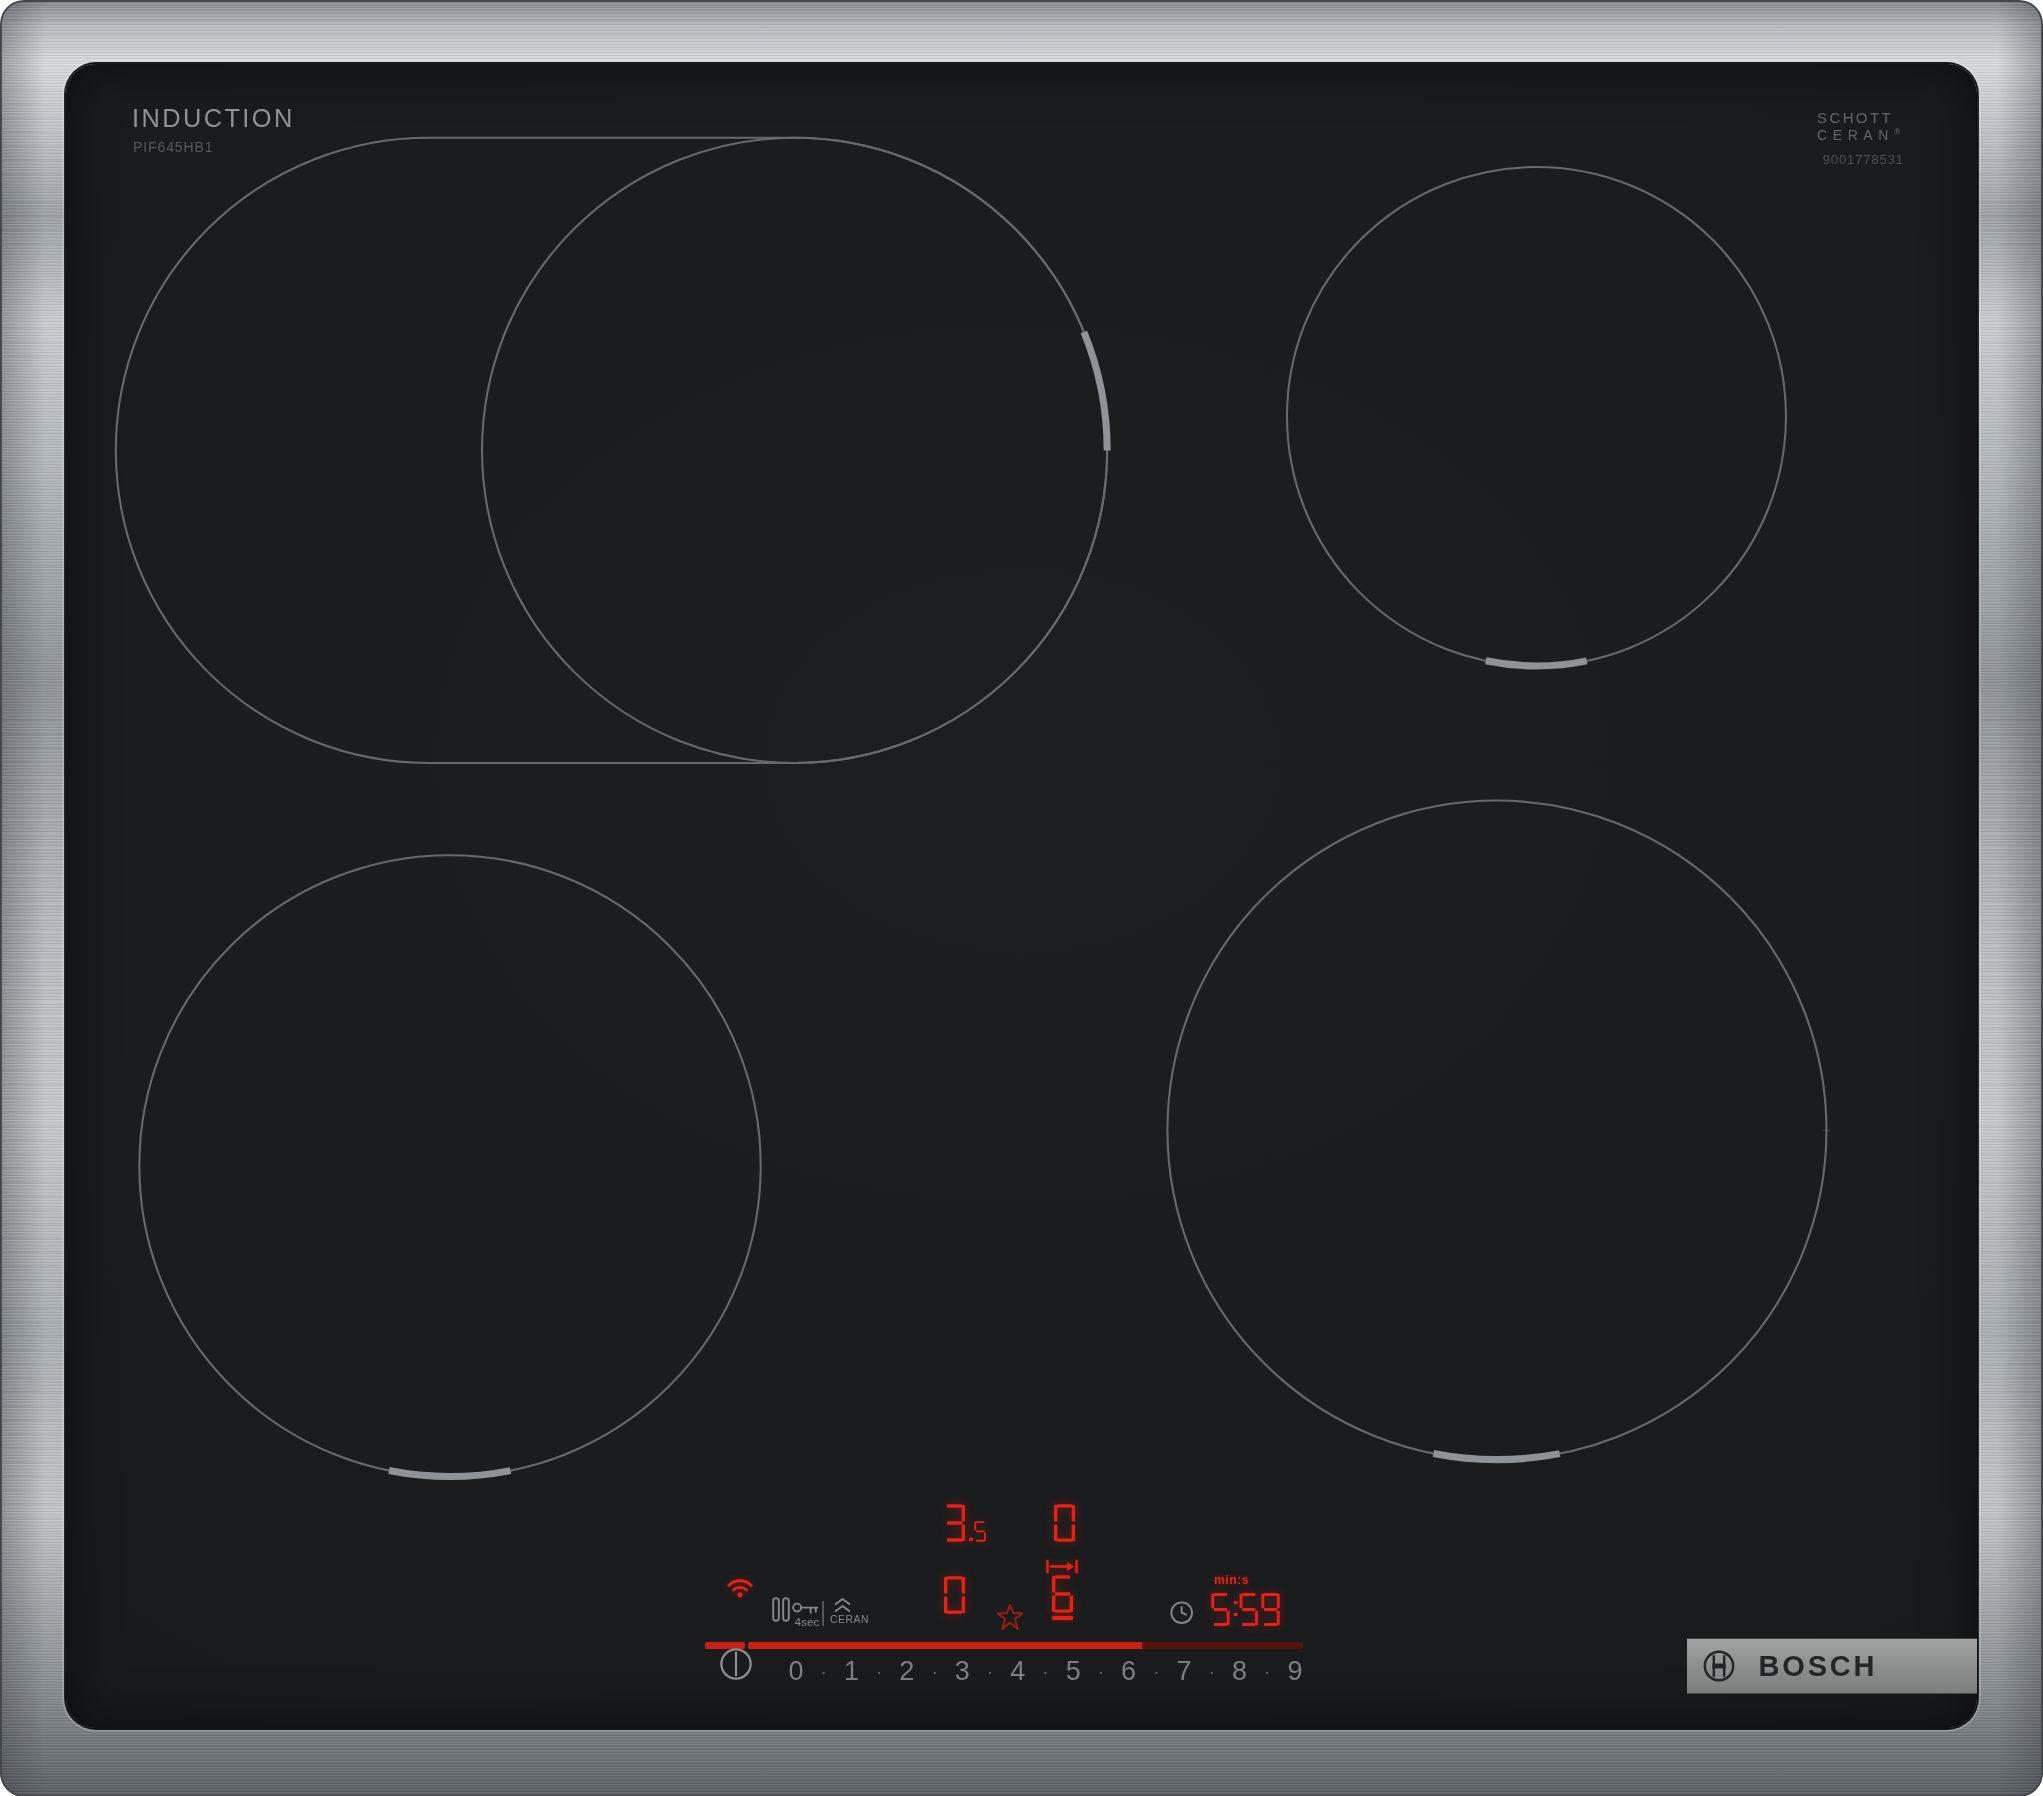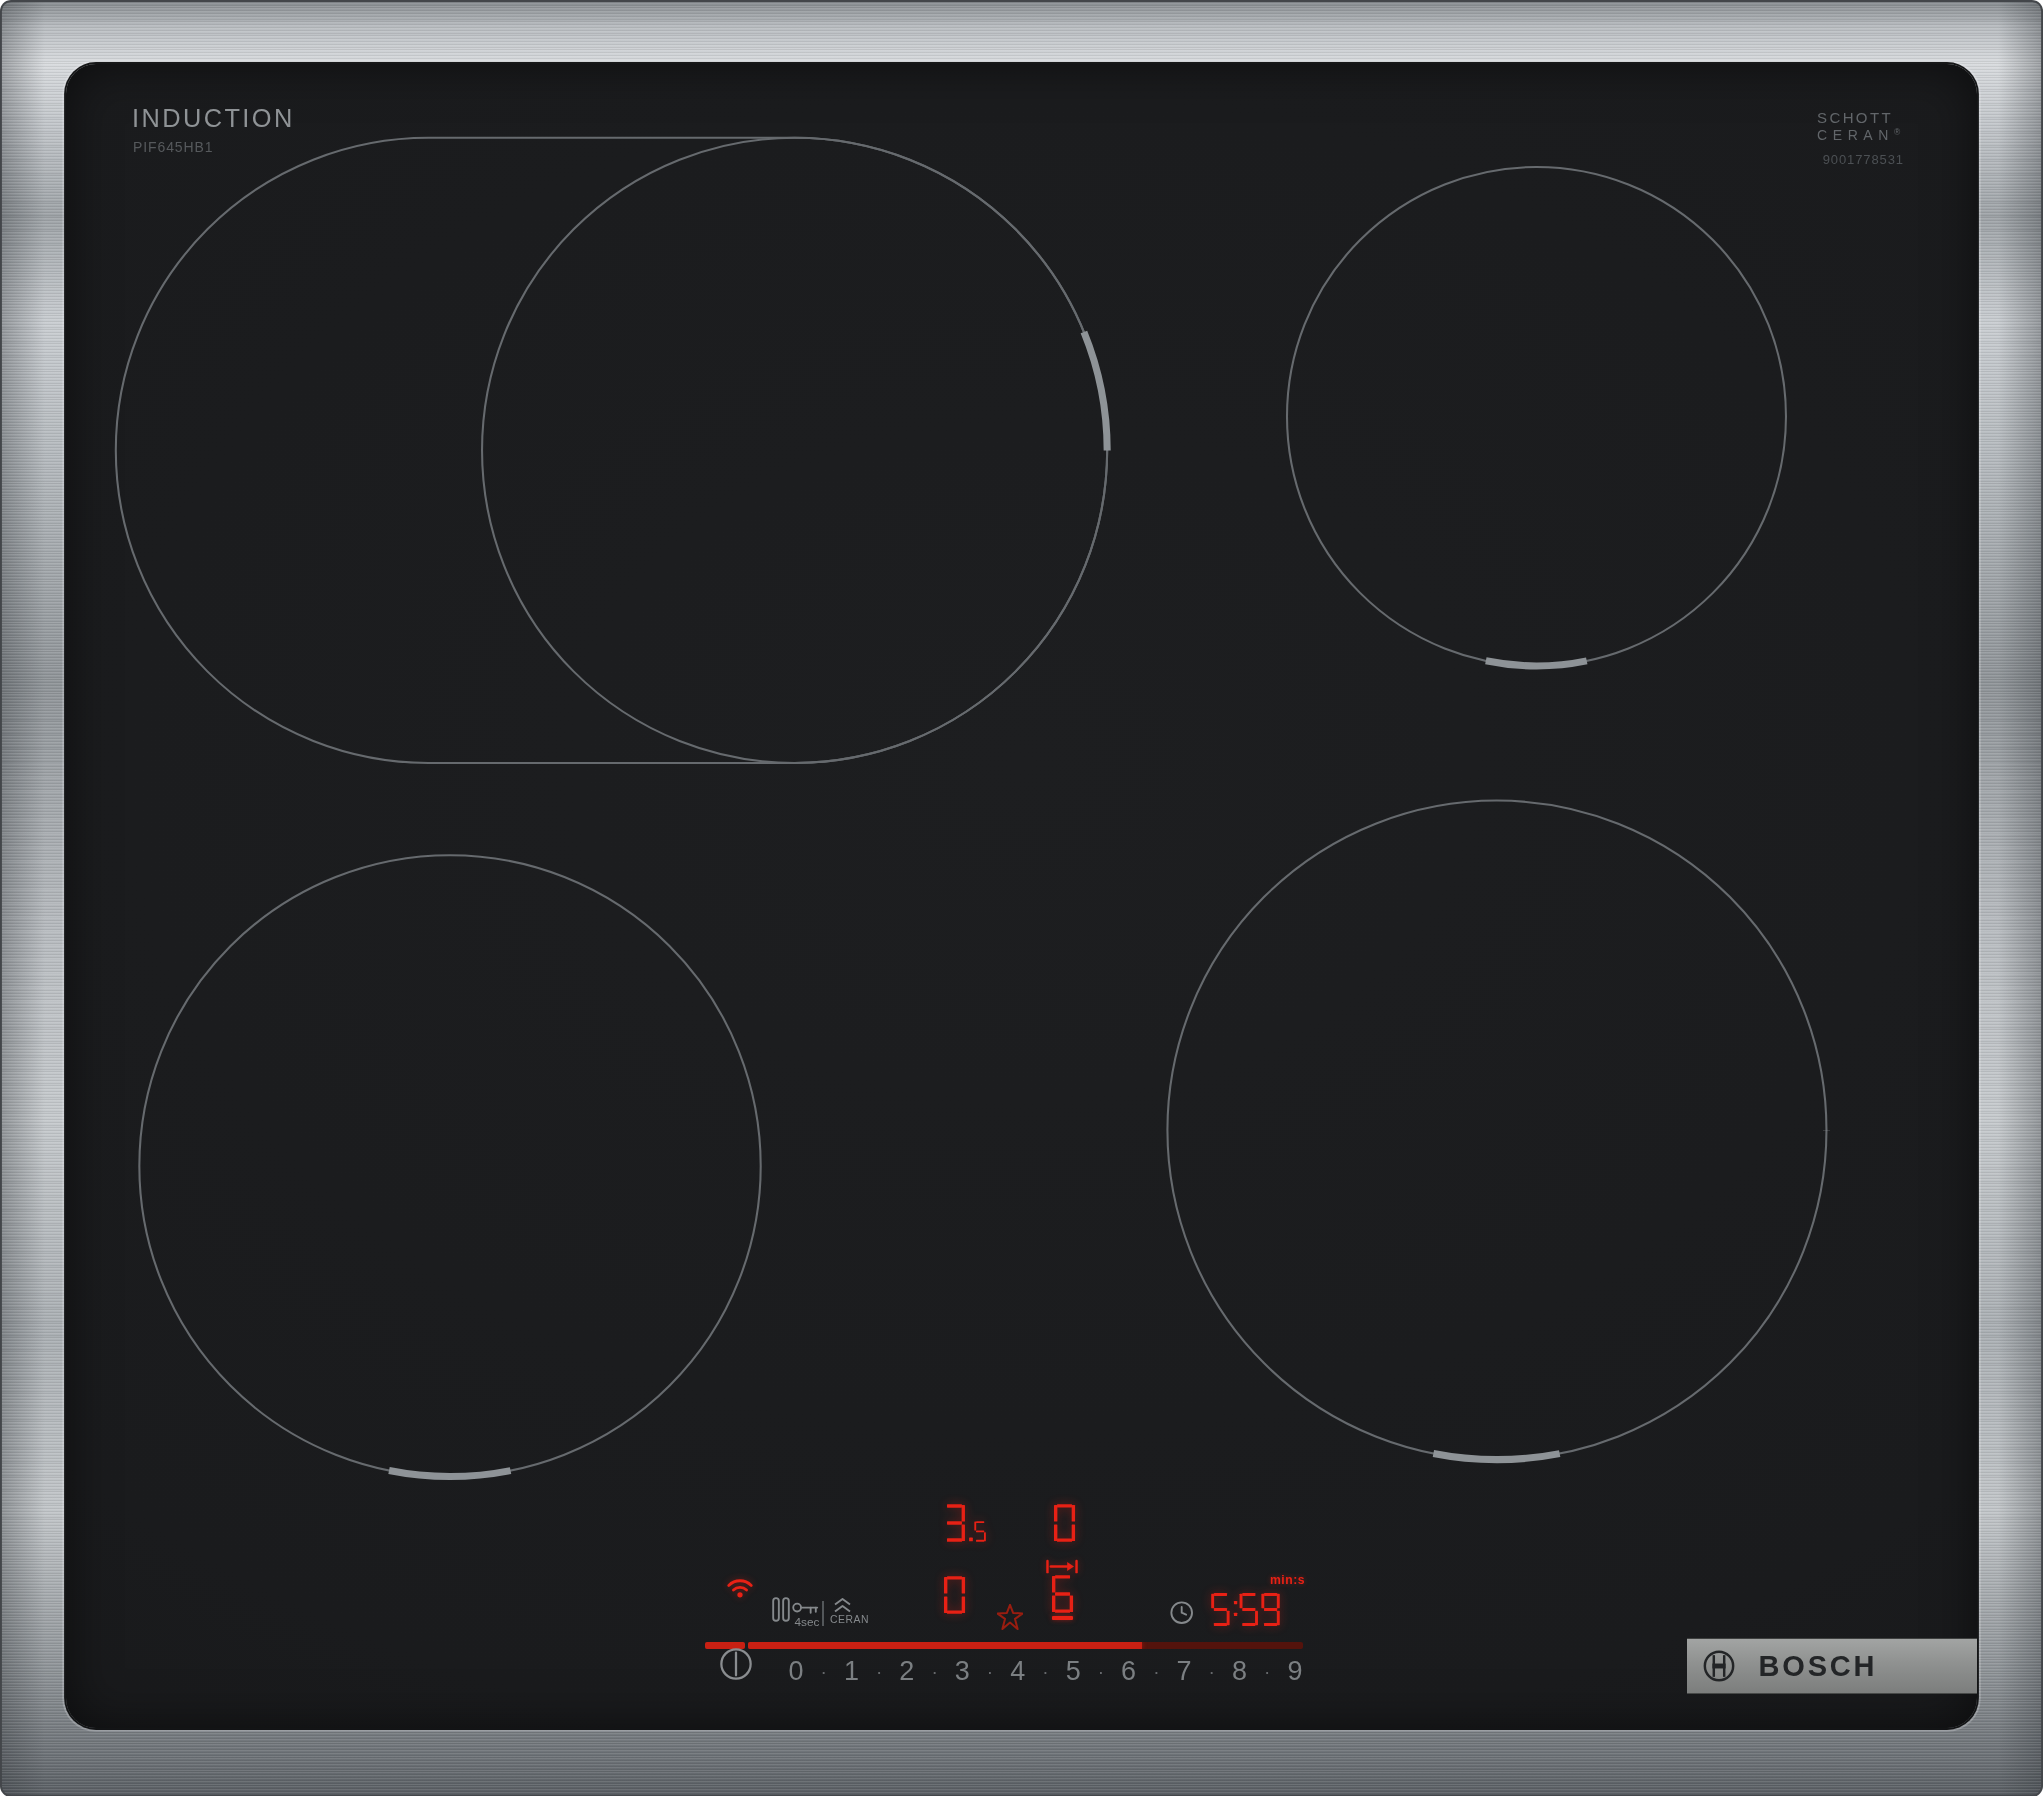--- a/index.html
+++ b/index.html
@@ -10,7 +10,7 @@
   html,body{margin:0;padding:0;background:#ffffff;}
   body{font-family:"Liberation Sans", sans-serif; -webkit-font-smoothing:antialiased;}
   .hob{
-    position:relative; width:2043px; height:1797px; border-radius:11px; overflow:hidden;
+    position:relative; width:2043px; height:1797px; border-radius:24px; overflow:hidden;
     background:
       repeating-linear-gradient(to bottom, rgba(255,255,255,.09) 0 0.9px, rgba(255,255,255,0) 0.9px 1.9px, rgba(0,0,0,.07) 1.9px 2.8px),
       linear-gradient(90deg, rgba(55,59,63,.38) 0%, rgba(255,255,255,0) 2.2%, rgba(255,255,255,0) 97.8%, rgba(55,59,63,.38) 100%),

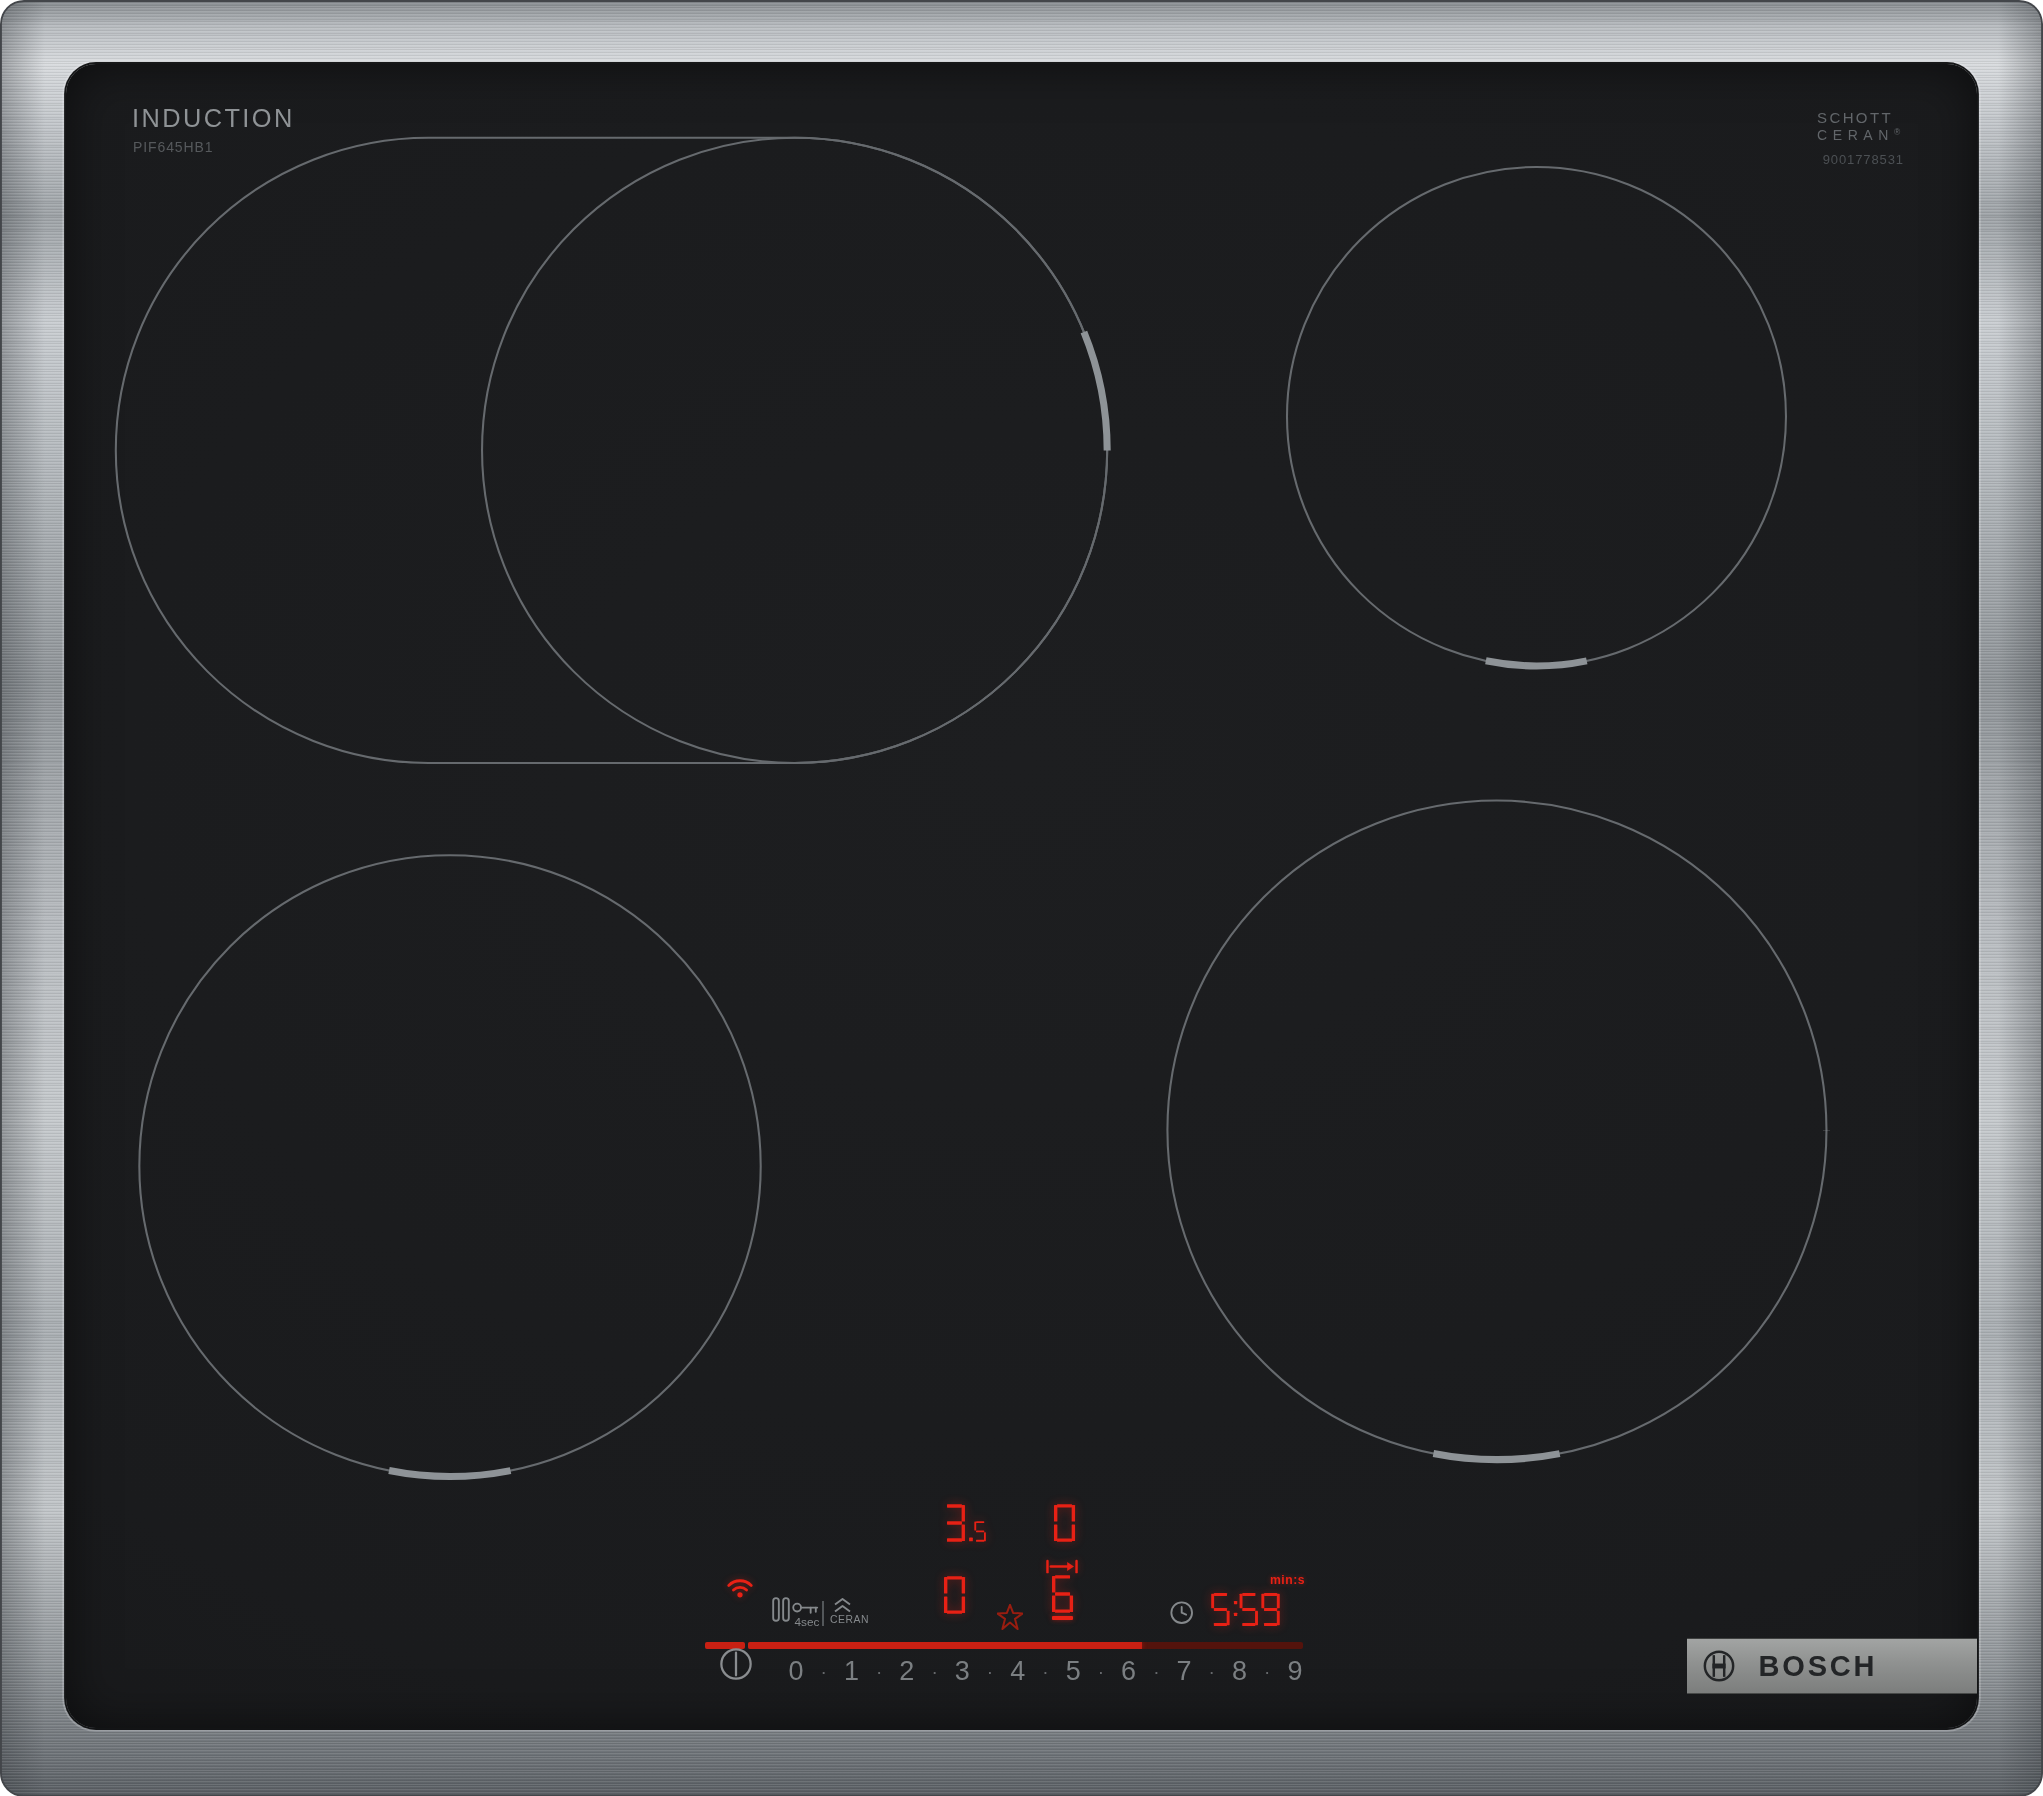--- a/index.html
+++ b/index.html
@@ -33,7 +33,7 @@
   .brand-serial{font-size:13px; letter-spacing:0.9px; color:#4c5054; margin-top:9.4px; text-align:right;}
   .seg{line-height:0; filter: drop-shadow(0 0 4.7px rgba(235,32,20,.45));}
   .red-icon{filter: drop-shadow(0 0 3.8px rgba(235,32,20,.4));}
-  .minsec{left:1270px; top:1573px; font-size:12.2px; font-weight:bold; color:var(--display-red); letter-spacing:0.5px; filter:drop-shadow(0 0 2.8px rgba(235,32,20,.4));}
+  .minsec{left:1214px; top:1573px; font-size:12.2px; font-weight:bold; color:var(--display-red); letter-spacing:0.5px; filter:drop-shadow(0 0 2.8px rgba(235,32,20,.4));}
   .ctl-label{color:var(--panel-gray); text-align:center;}
   .lbl-4sec{left:787px; top:1615px; width:40px; font-size:11.8px;}
   .lbl-boost{left:828px; top:1614px; width:43px; font-size:10.4px; letter-spacing:0.5px;}

